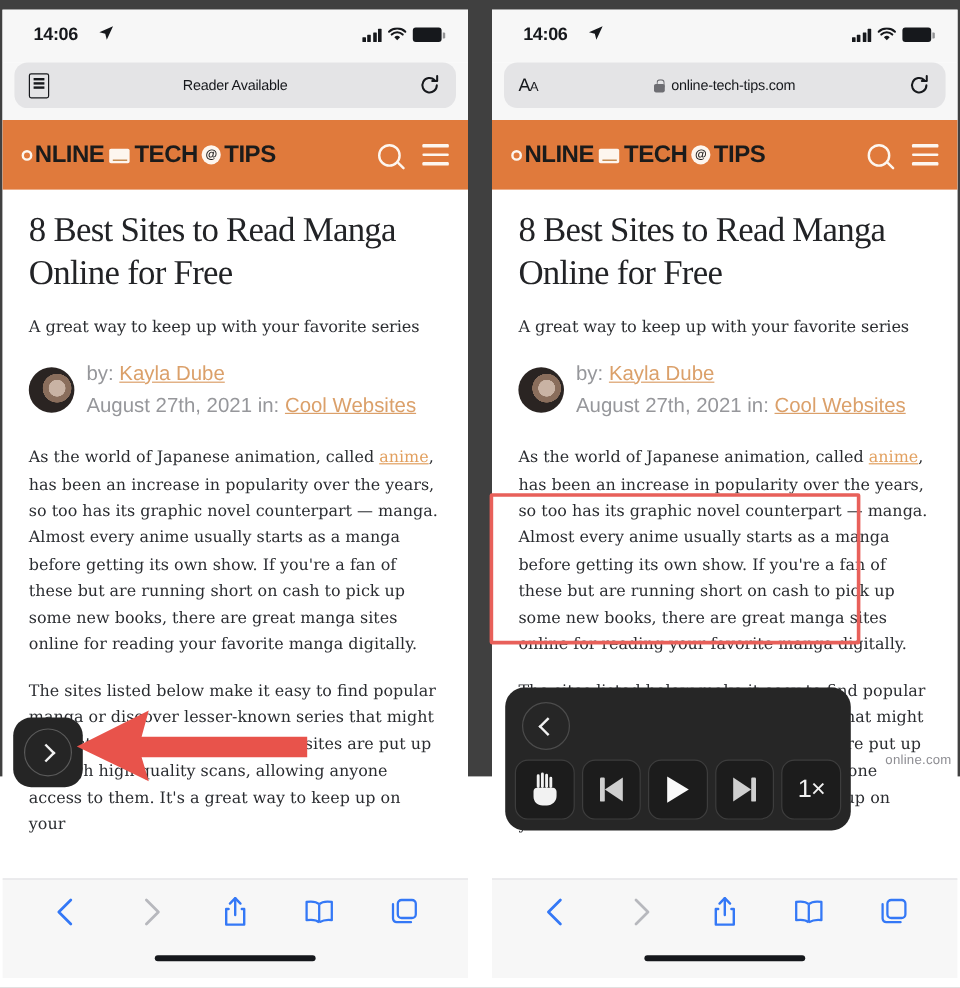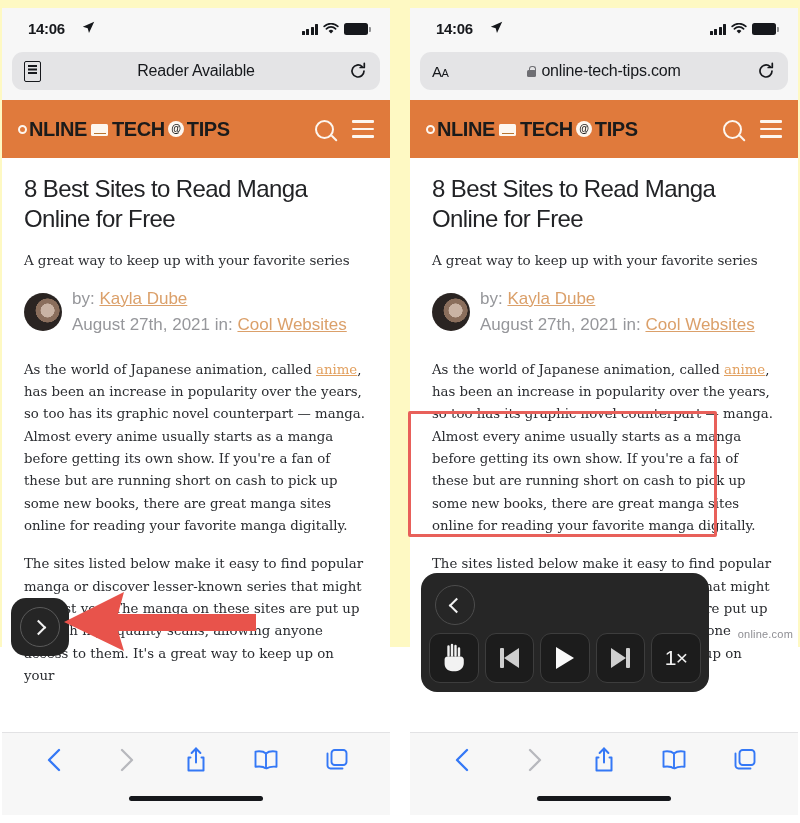--- a/index.html
+++ b/index.html
@@ -12,7 +12,7 @@
   .stage {
     position: relative;
     width: 800px; height: 647px;
-    background: #fef9c3;
+    background: #404040;
   }
 
   

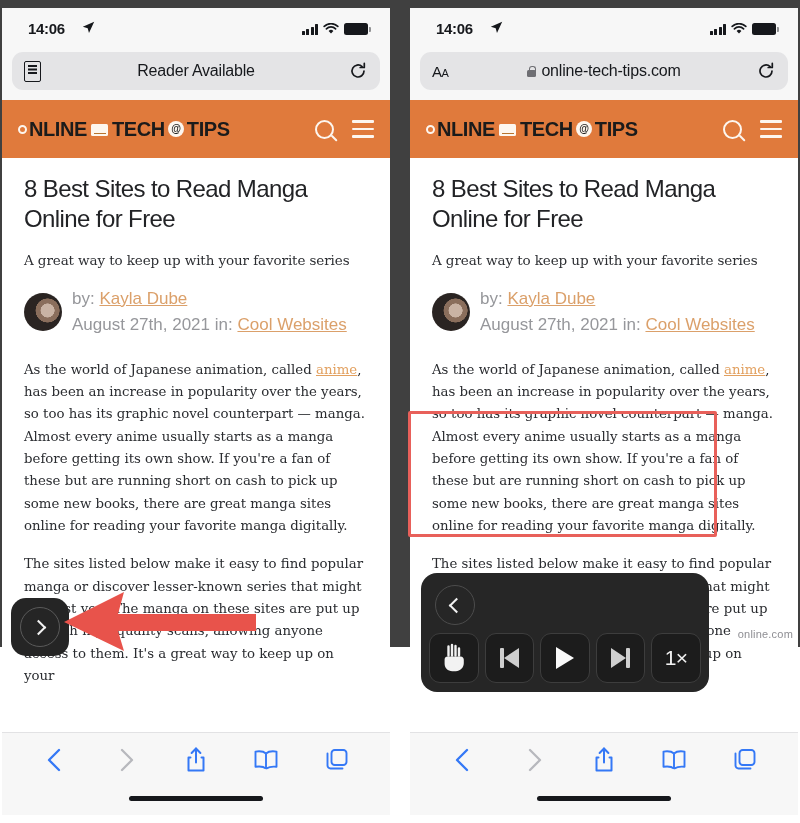--- a/index.html
+++ b/index.html
@@ -84,7 +84,7 @@
     display: flex; align-items: center;
   }
   .addr-label {
-    font-size: 16px; color: #16181c; font-weight: 400;
+    font-size: 12px; color: #16181c; font-weight: 400;
     display: flex; align-items: center; gap: 4px;
     letter-spacing: -0.2px;
   }

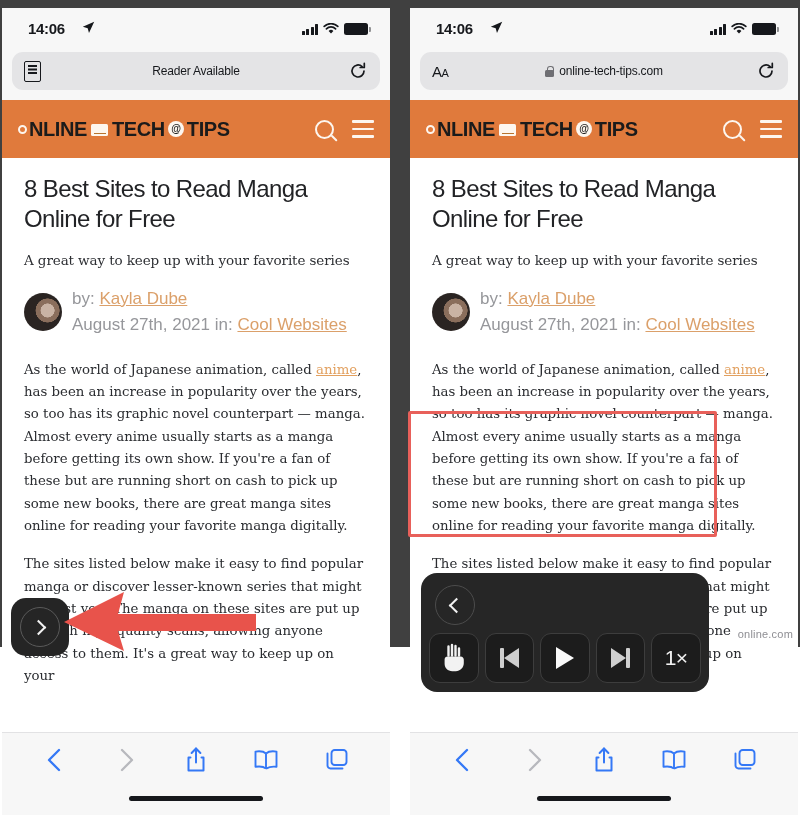--- a/index.html
+++ b/index.html
@@ -166,8 +166,8 @@
   
   .article { padding: 16px 22px 0 22px; position: relative; }
   .headline {
-    font-family: Liberation Sans, sans-serif;
-    font-size: 24px; line-height: 1.25; font-weight: 400;
+    font-family: Liberation Serif, serif;
+    font-size: 29px; line-height: 1.25; font-weight: 400;
     color: #222326; letter-spacing: -0.6px;
   }
   .subhead {

